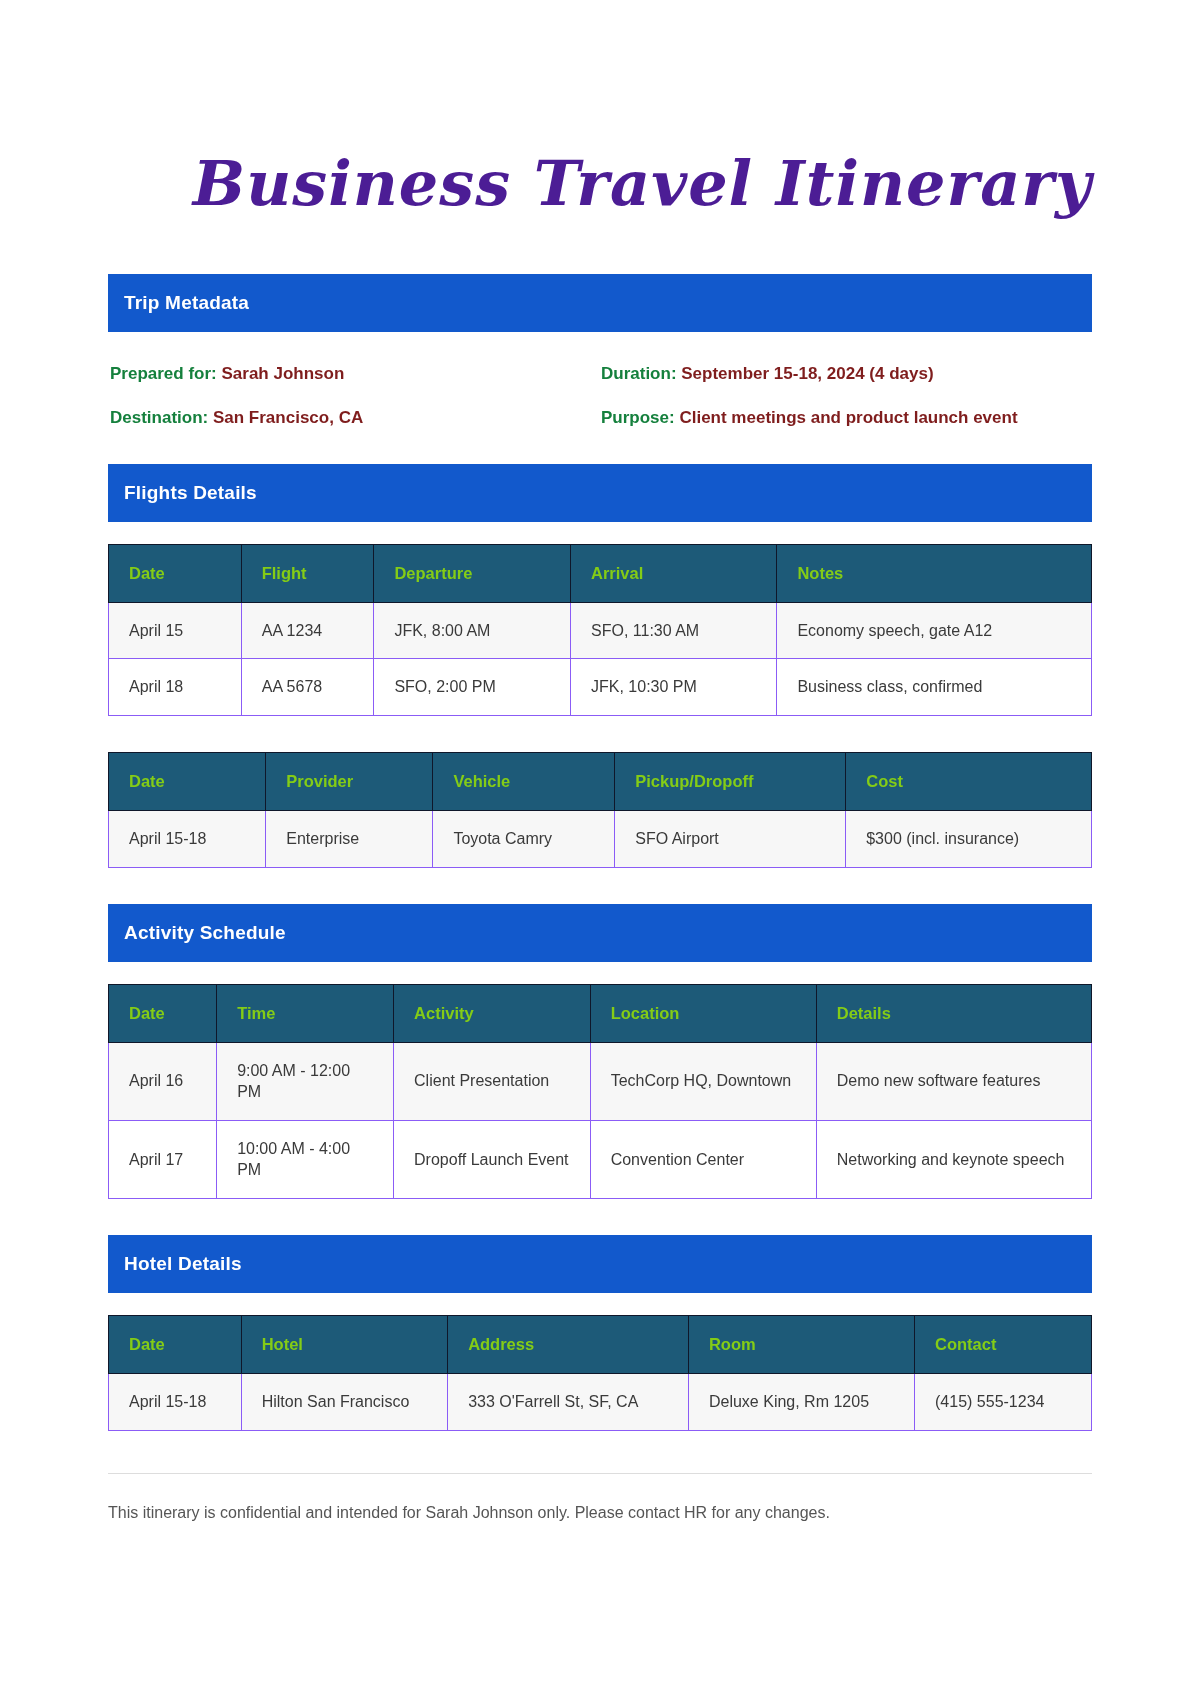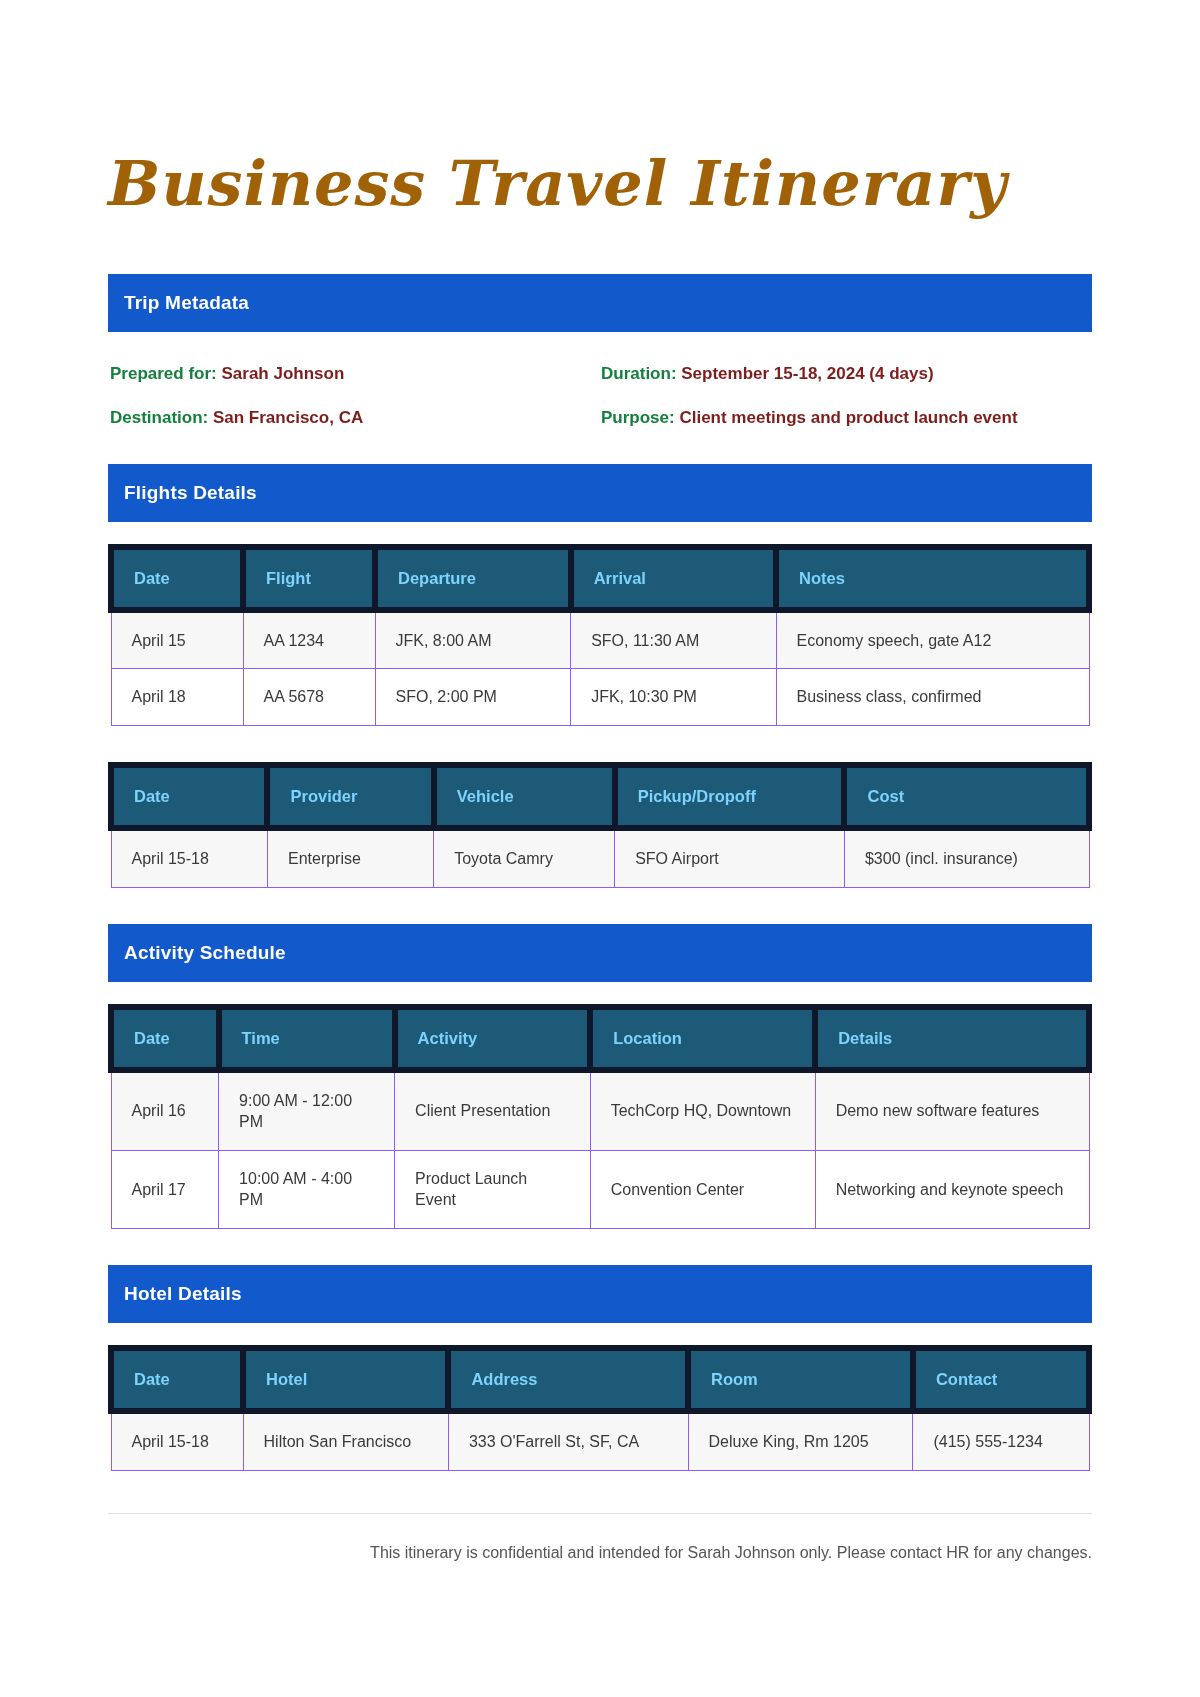--- a/index.html
+++ b/index.html
@@ -25,9 +25,9 @@
     font-family: "DejaVu Serif", serif;
     font-style: italic;
     font-weight: bold;
-    color: #a16207;
+    color: #4c1d95;
     font-size: 62px;
-    text-align: left;
+    text-align: right;
     letter-spacing: 1px;
     margin: 0 0 56px 0;
     line-height: 1.1;

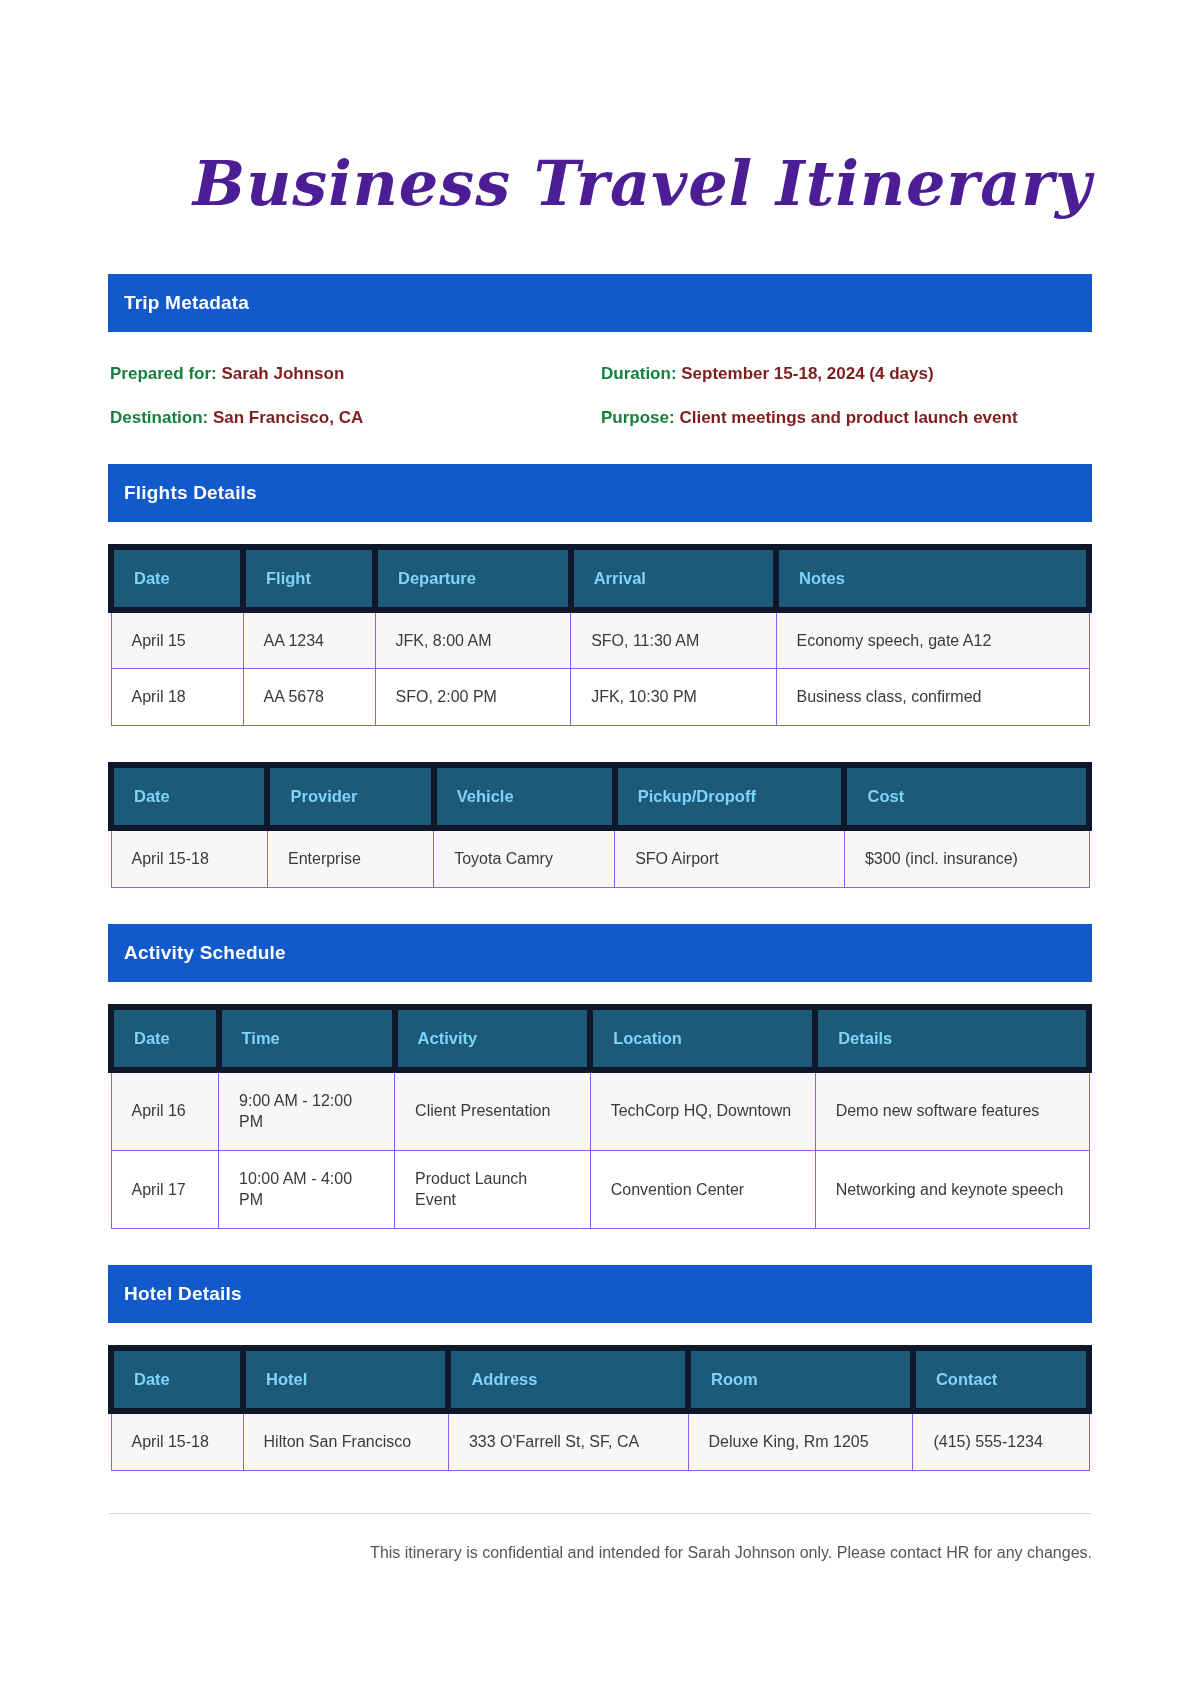--- a/index.html
+++ b/index.html
@@ -70,12 +70,12 @@
   }
   thead th {
     background: #1d5a78;
-    color: #7dd3fc;
+    color: #84cc16;
     font-weight: bold;
     text-align: left;
     padding: 19px 20px;
     font-size: 16.5px;
-    border: 6px solid #0f172a;
+    border: 1px solid #0f172a;
     vertical-align: middle;
   }
   tbody td {

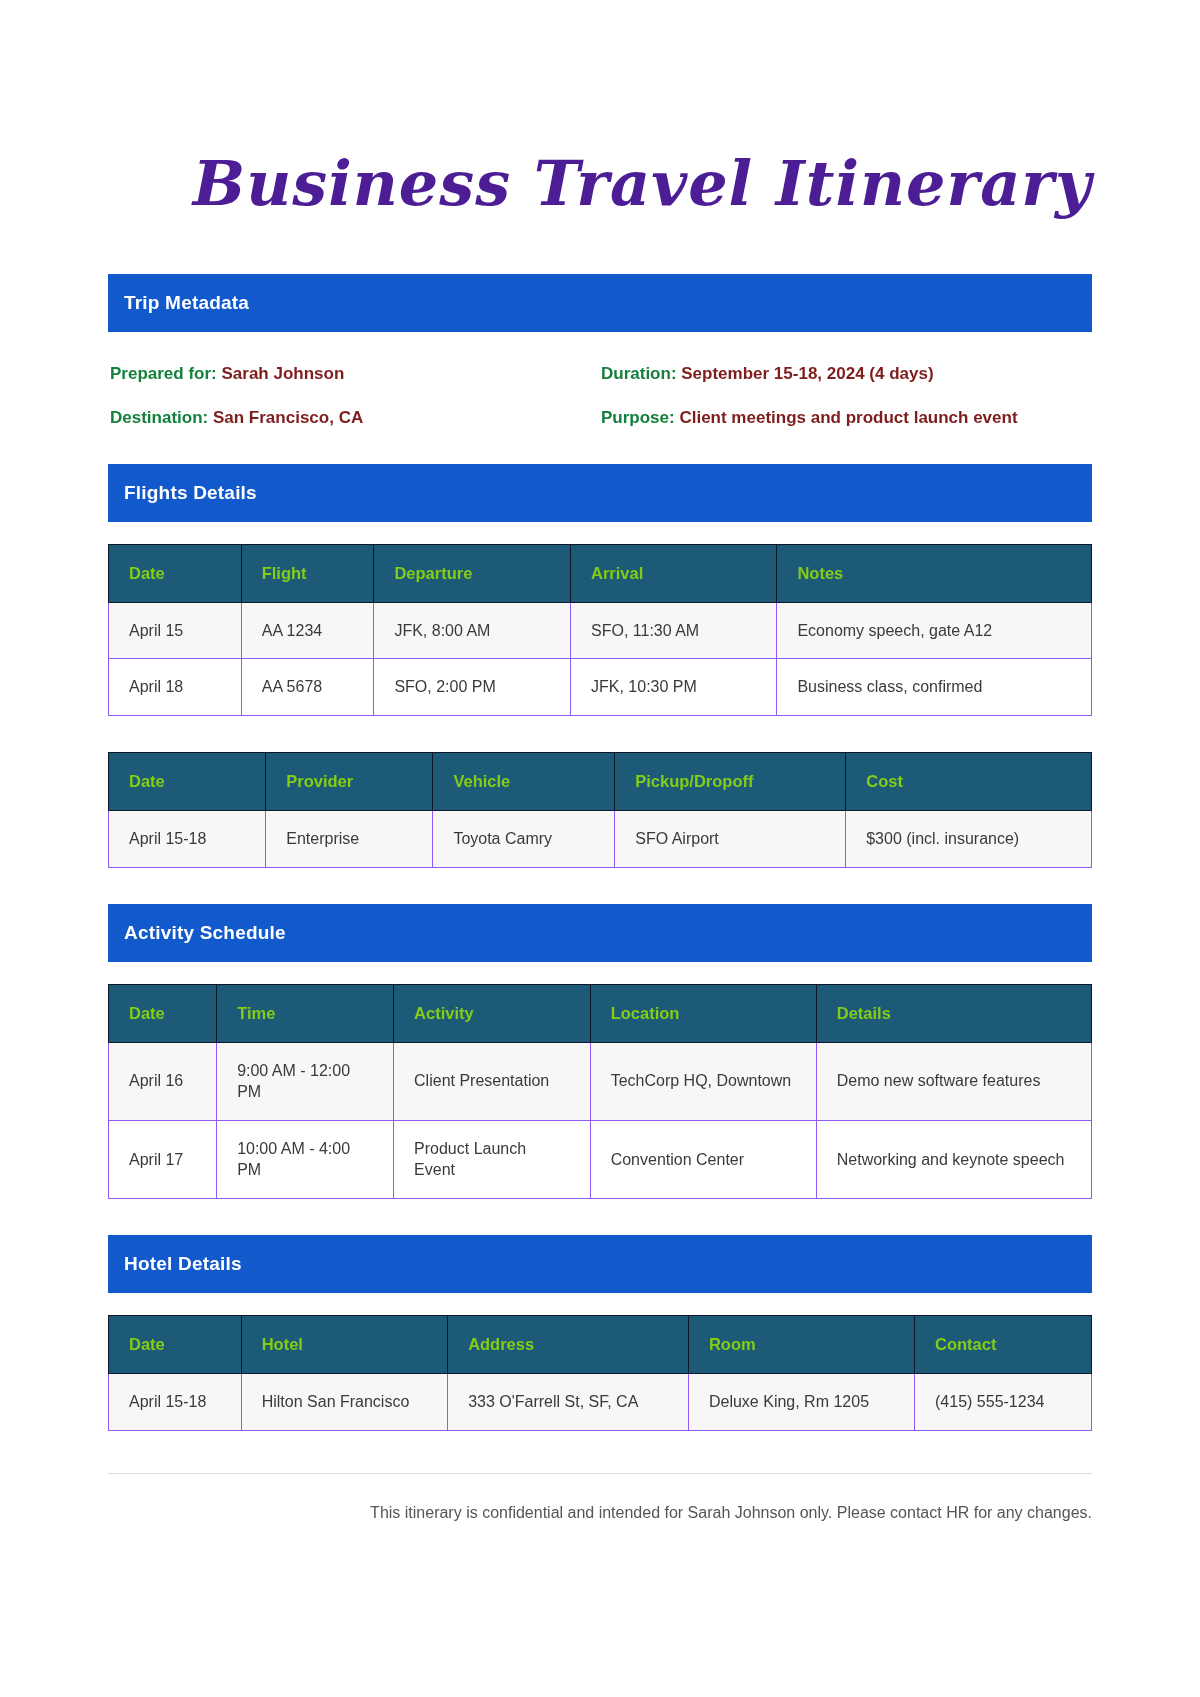--- a/index.html
+++ b/index.html
@@ -221,7 +221,7 @@
       <tr>
         <td>April 17</td>
         <td>10:00 AM - 4:00 PM</td>
-        <td>Product Launch Event</td>
+        <td>Dropoff Launch Event</td>
         <td>Convention Center</td>
         <td>Networking and keynote speech</td>
       </tr>

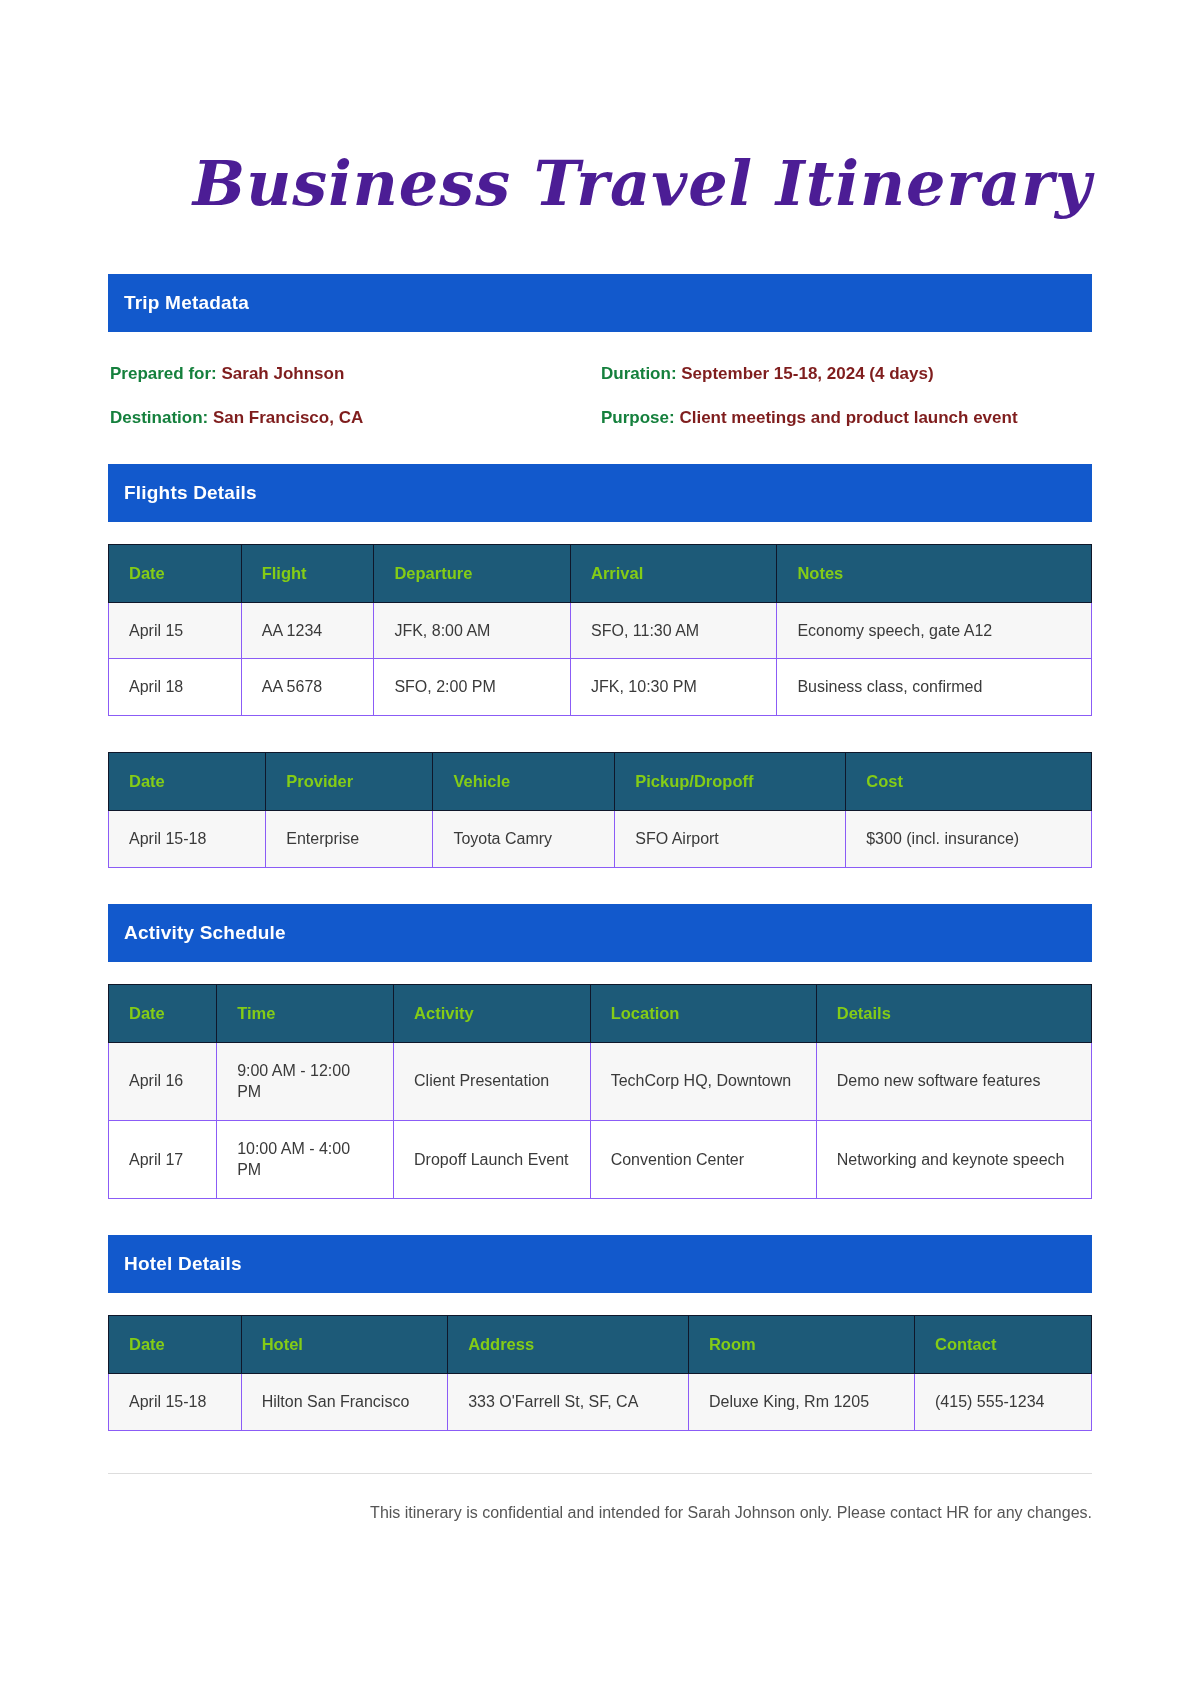--- a/index.html
+++ b/index.html
@@ -95,7 +95,7 @@
     margin-top: 42px;
     border-top: 1px solid #dddddd;
     padding-top: 30px;
-    text-align: right;
+    text-align: left;
     font-size: 16px;
     color: #555555;
   }

